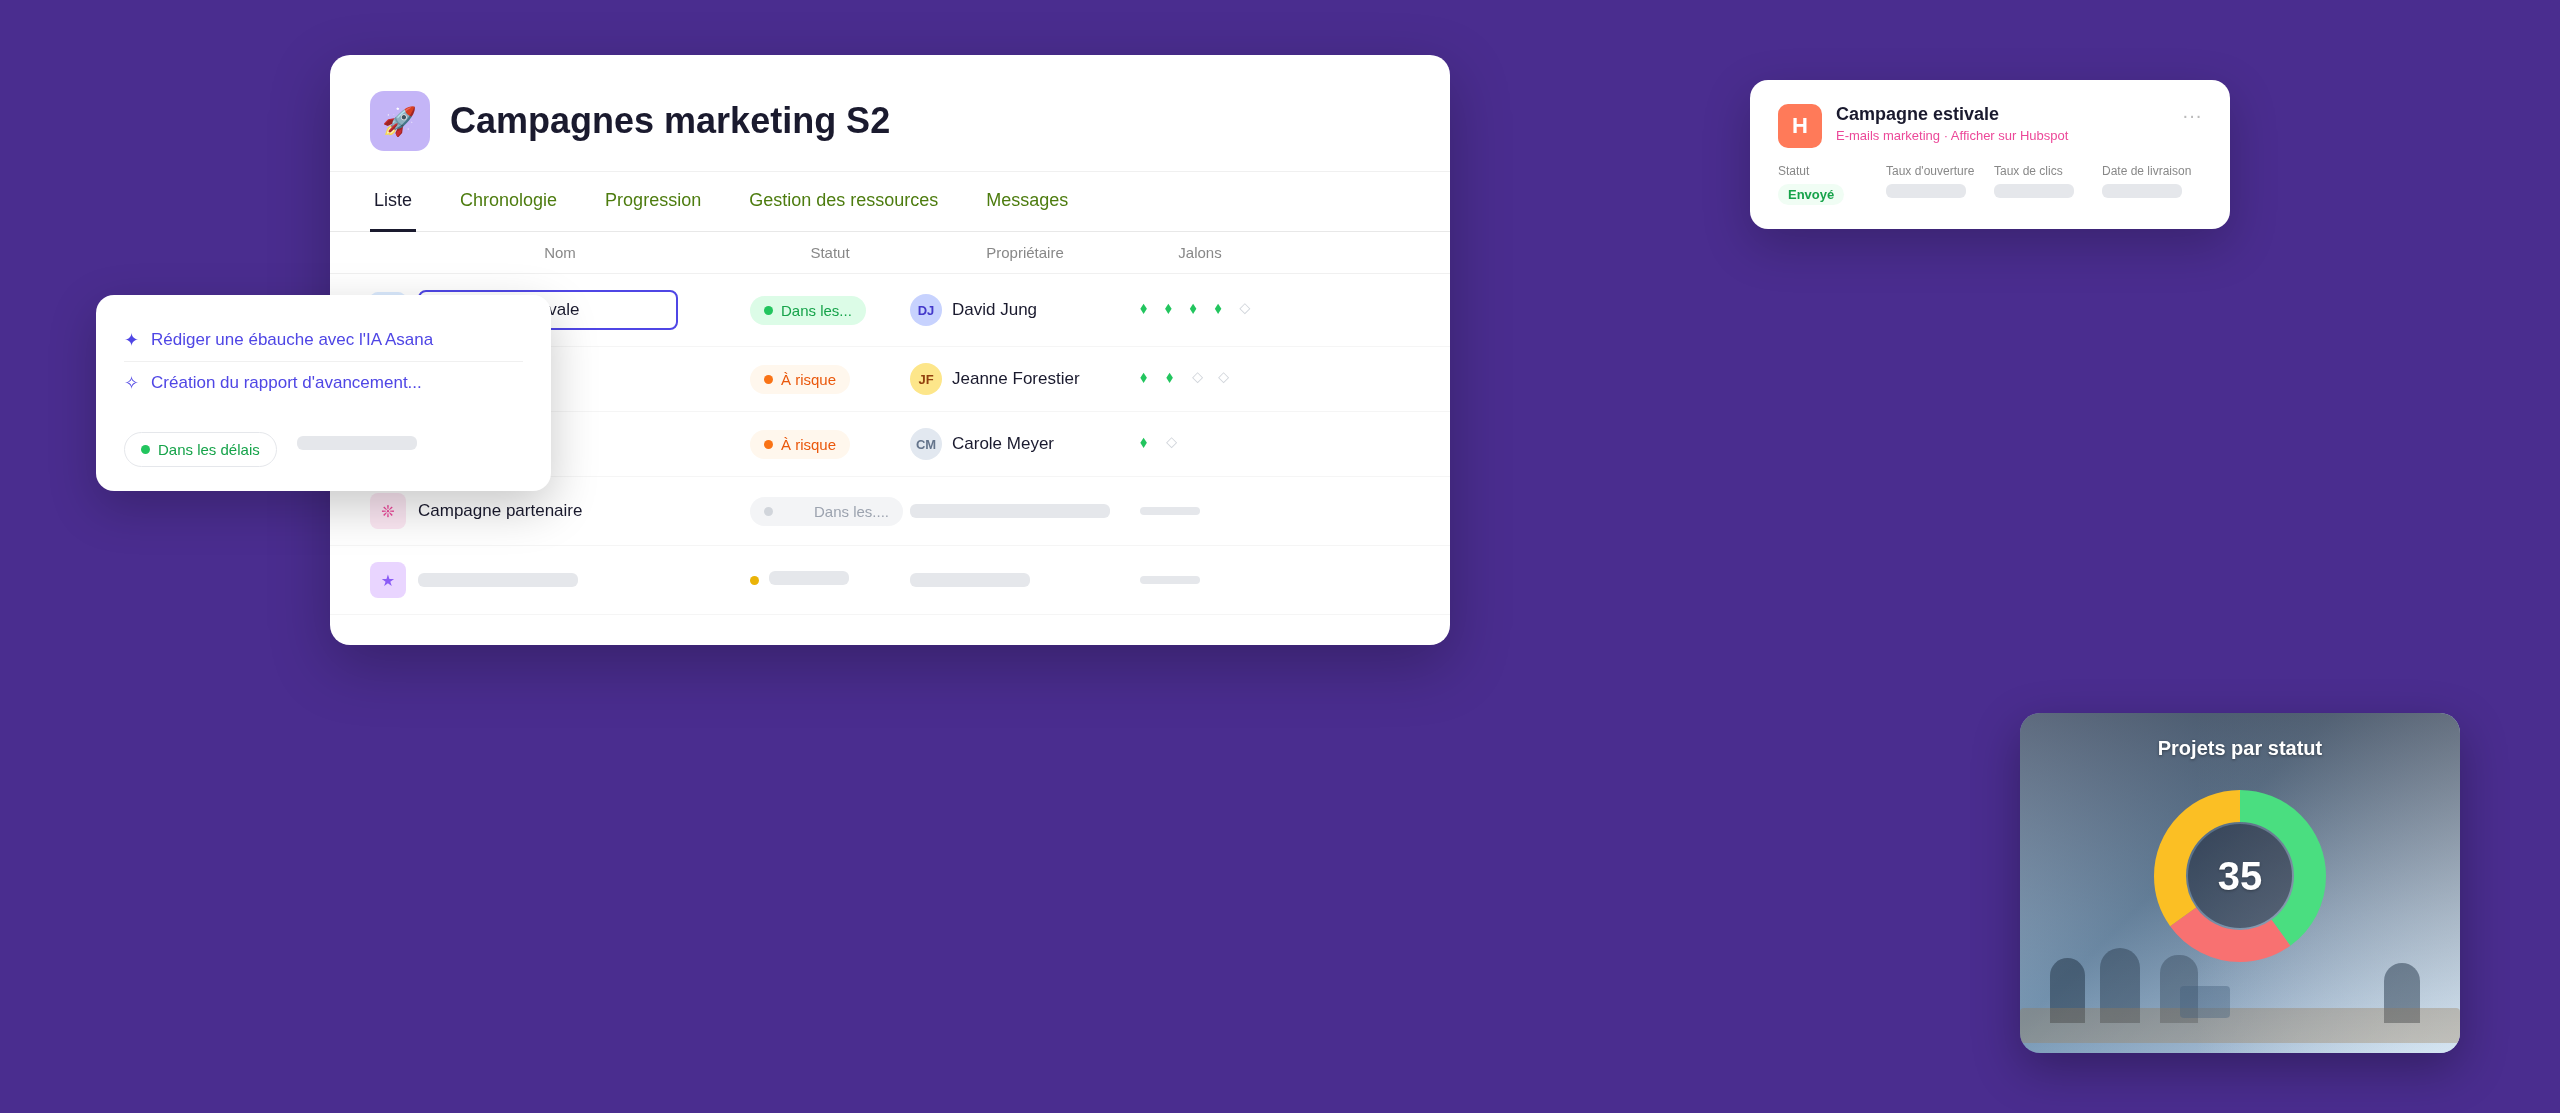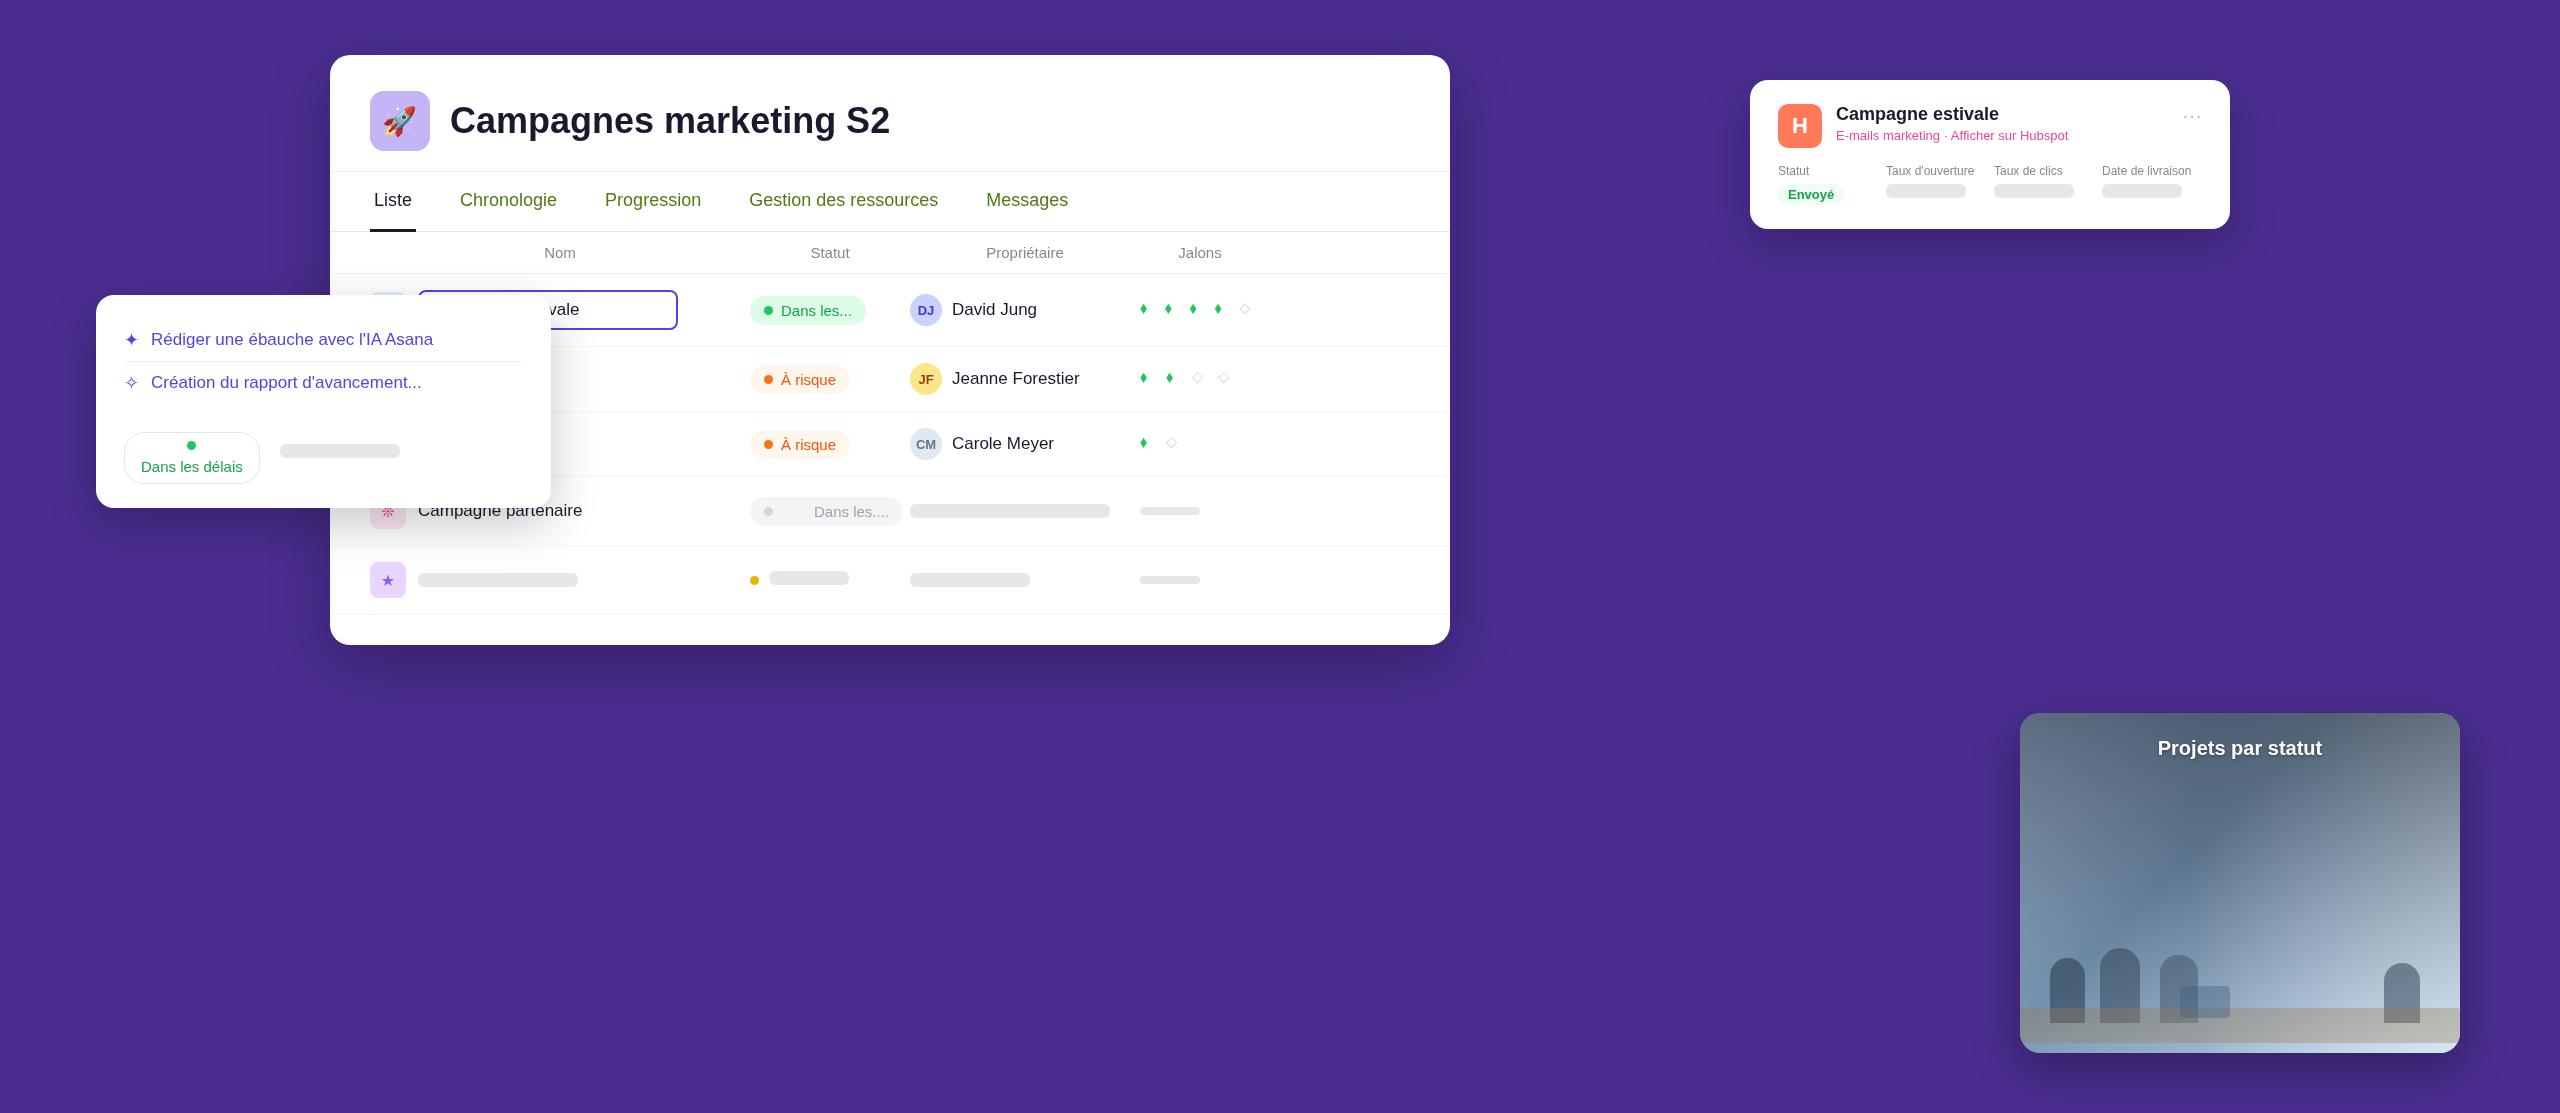--- a/index.html
+++ b/index.html
@@ -252,7 +252,6 @@
       font-weight: 500;
       color: #16a34a;
       margin-top: 14px;
-      flex-direction: column;
     }
 
     .pill-skeleton {

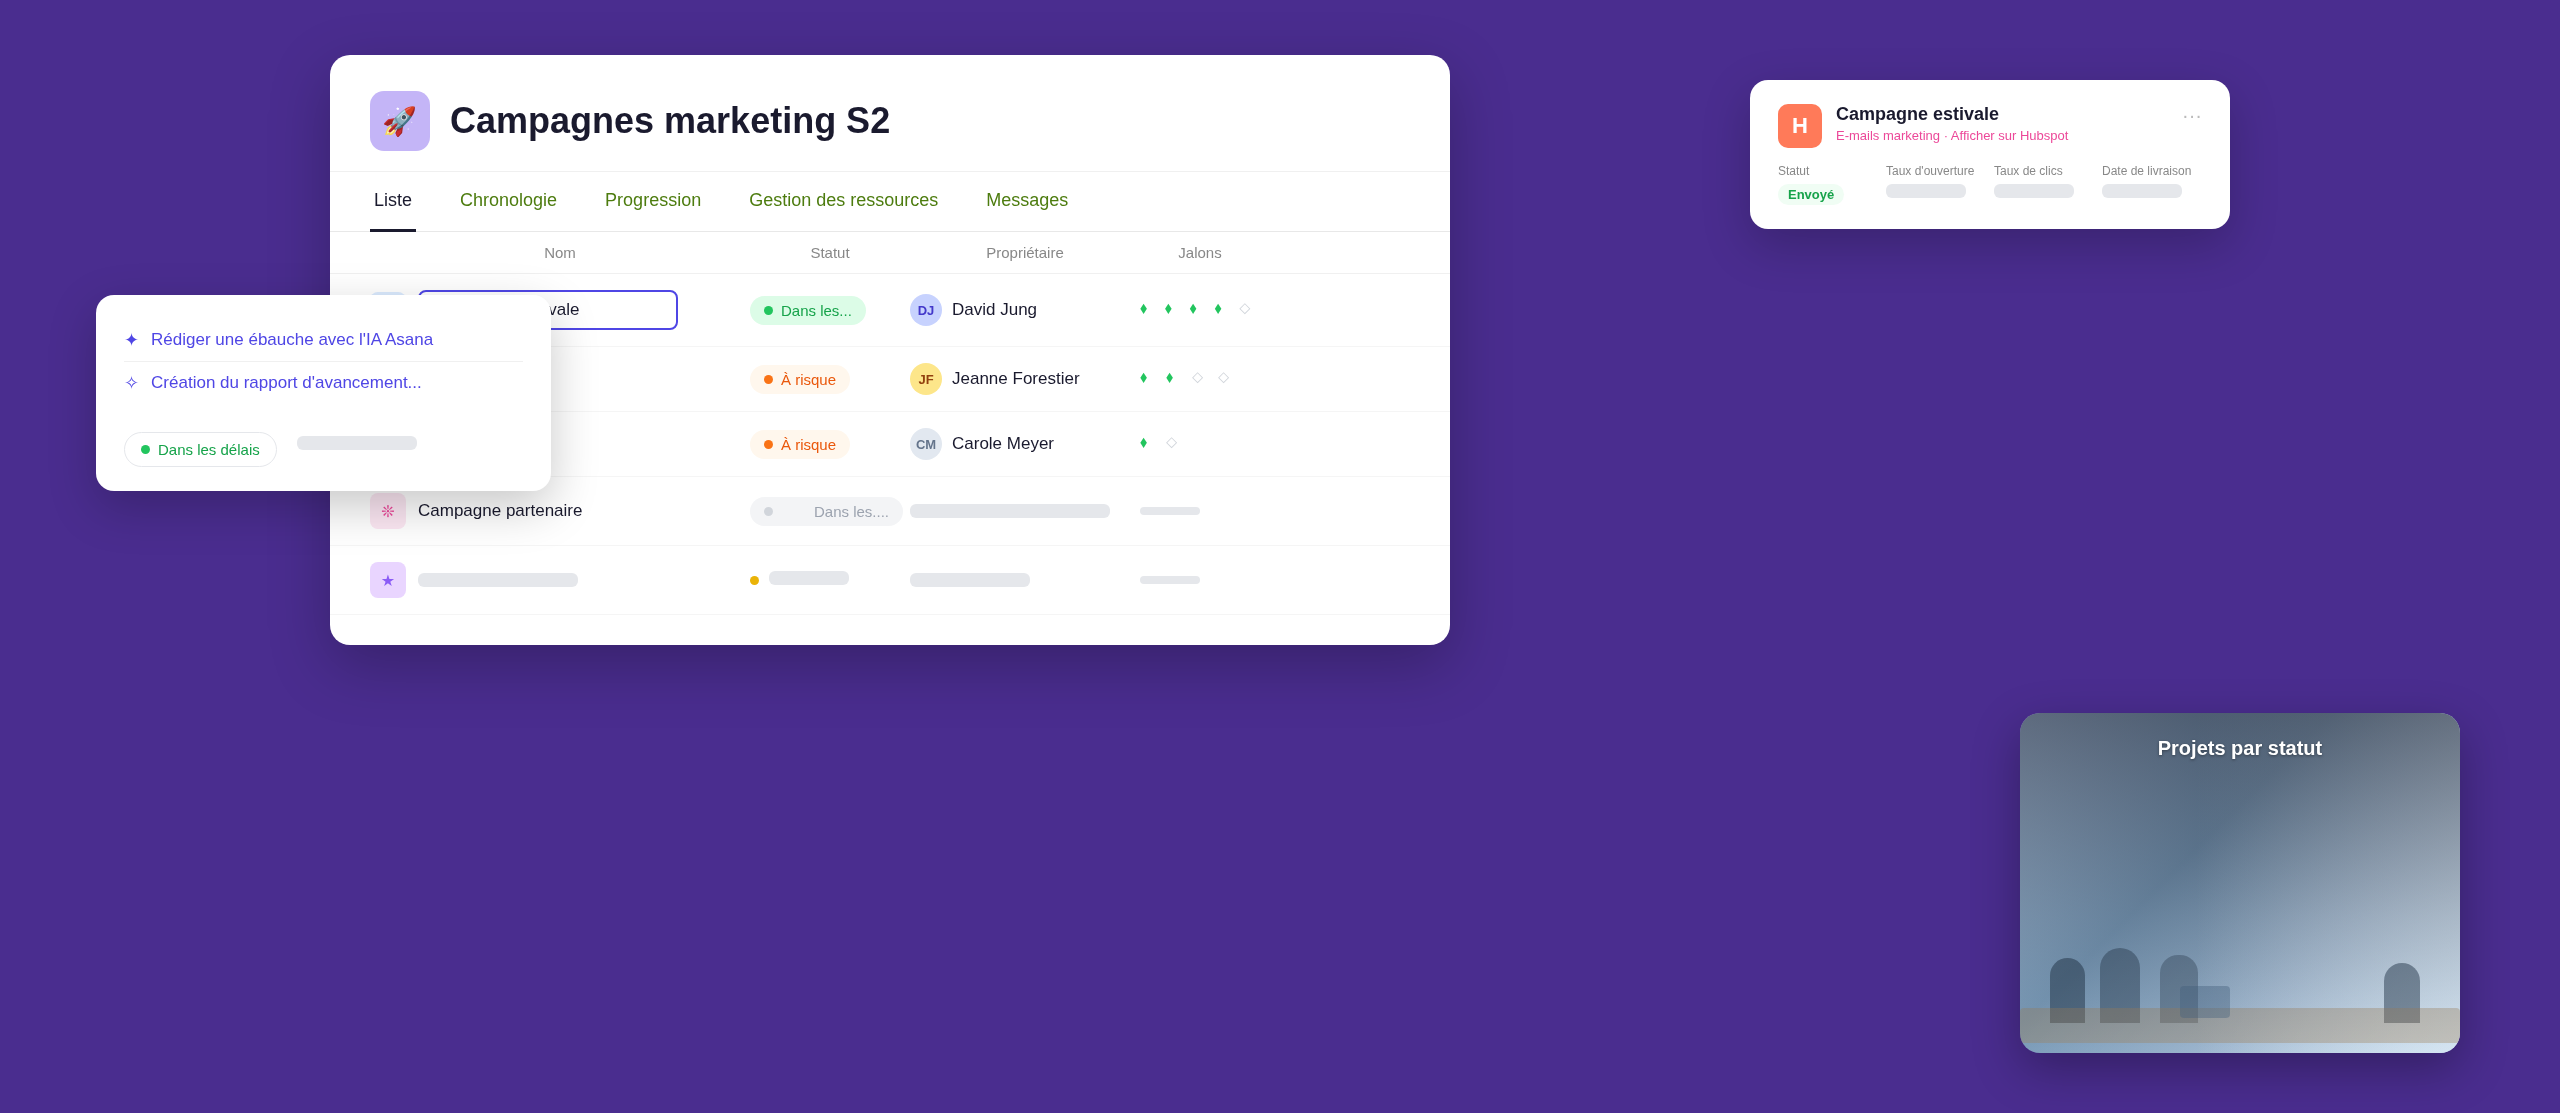--- a/index.html
+++ b/index.html
@@ -585,6 +585,16 @@
 
   <div class="chart-overlay" style="z-index:2;">
     <div class="chart-title">Projets par statut</div>
+    <div class="donut-container">
+      <svg viewBox="0 0 200 200" width="200" height="200">
+
+        <circle cx="100" cy="100" r="70" fill="none" stroke="#4ade80" stroke-width="32" stroke-dasharray="175.9 439.8" stroke-dashoffset="0" transform="rotate(-90 100 100)"></circle>
+        <circle cx="100" cy="100" r="70" fill="none" stroke="#f87171" stroke-width="32" stroke-dasharray="109.9 439.8" stroke-dashoffset="-175.9" transform="rotate(-90 100 100)"></circle>
+        <circle cx="100" cy="100" r="70" fill="none" stroke="#fbbf24" stroke-width="32" stroke-dasharray="153.9 439.8" stroke-dashoffset="-285.8" transform="rotate(-90 100 100)"></circle>
+        <circle cx="100" cy="100" r="52" fill="rgba(20,25,40,0.45)"></circle>
+      </svg>
+      <div class="donut-center">35</div>
+    </div>
   </div>
 </div>
 

